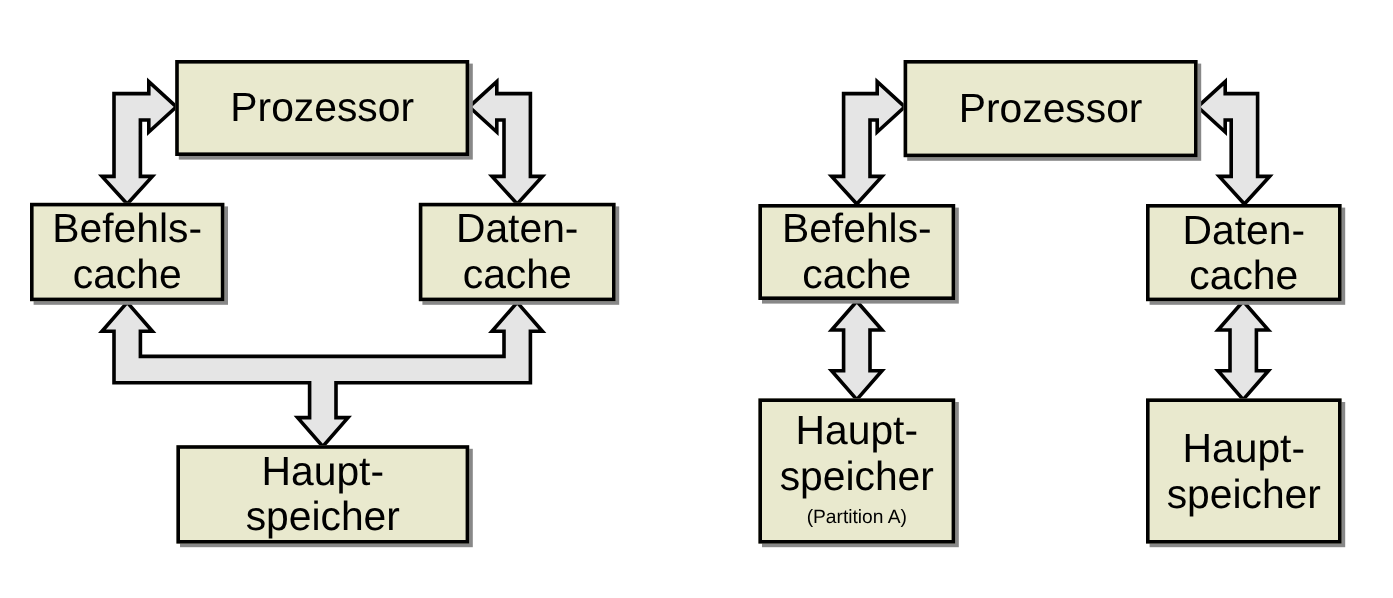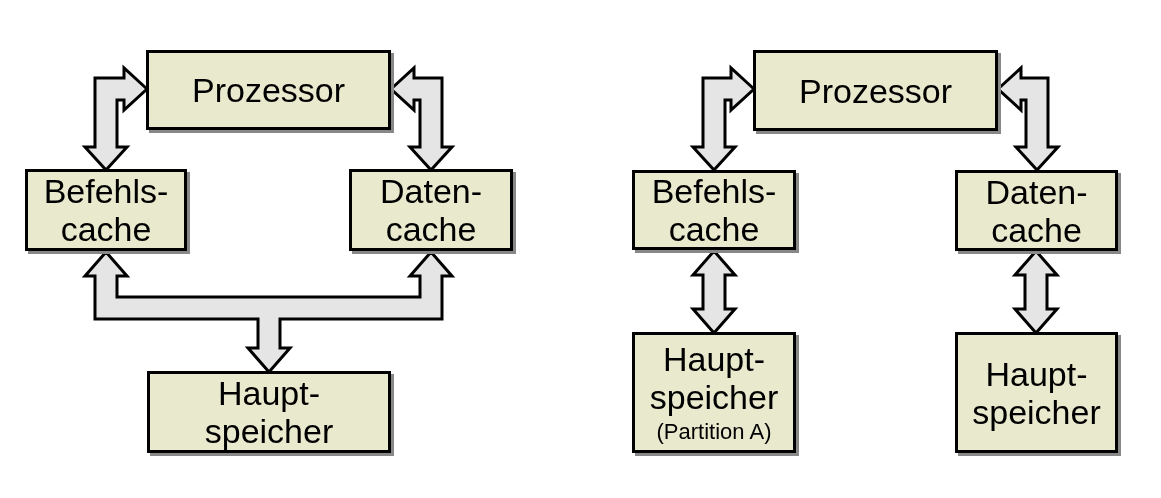--- a/index.html
+++ b/index.html
@@ -48,7 +48,7 @@
   }
   .node .sublabel {
     display: block;
-    font-size: 22px;
+    font-size: 16px;
     line-height: 26px;
     margin-top: 3px;
     white-space: nowrap;

